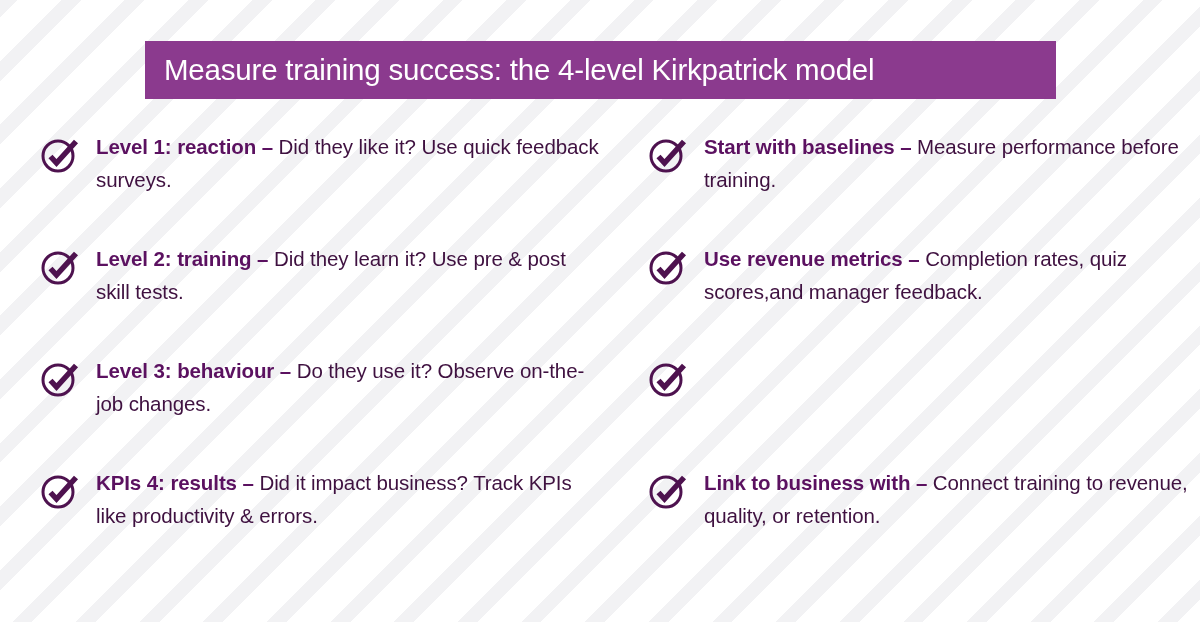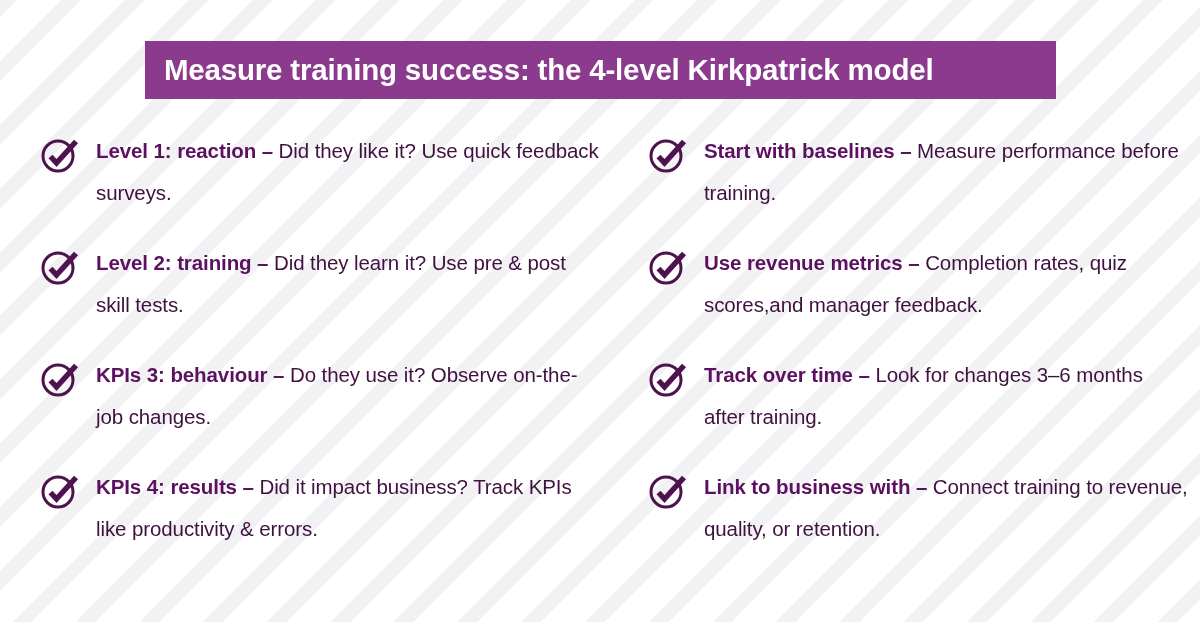--- a/index.html
+++ b/index.html
@@ -48,7 +48,7 @@
   .title-text {
     color: #ffffff;
     font-size: 29.5px;
-    font-weight: bold;
+    font-weight: normal;
     letter-spacing: -0.2px;
     white-space: nowrap;
     line-height: 1;

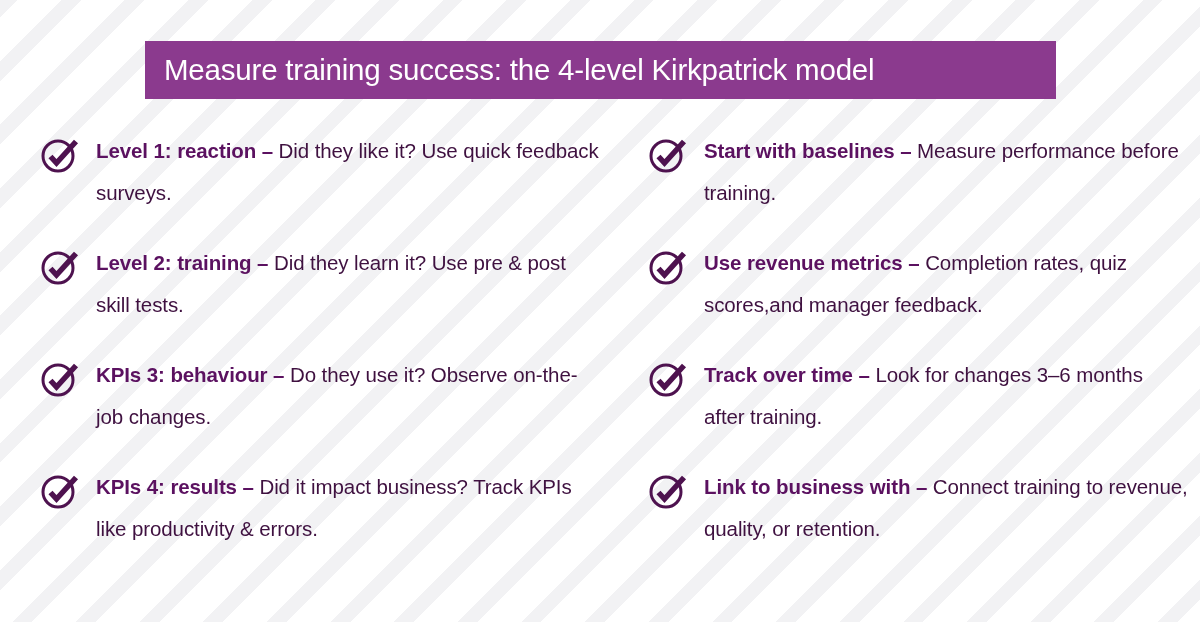--- a/index.html
+++ b/index.html
@@ -90,7 +90,7 @@
   
   .item-text {
     font-size: 20.5px;
-    line-height: 42px;
+    line-height: 33px;
     color: #3f1140;
     letter-spacing: -0.1px;
     padding-top: 2px;

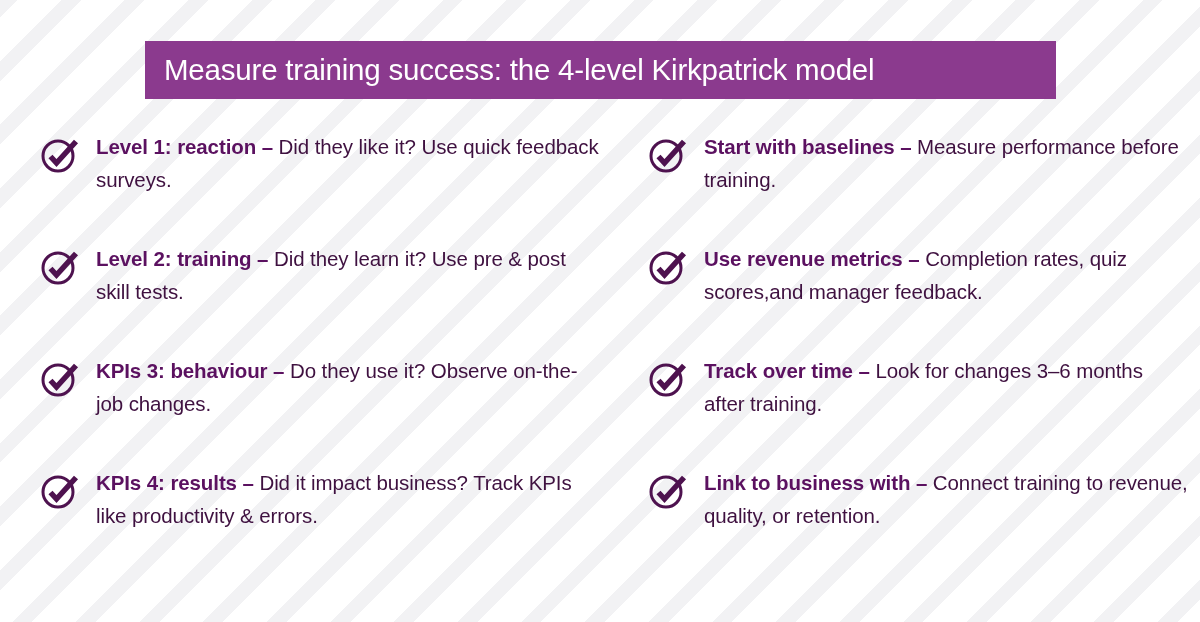--- a/index.html
+++ b/index.html
@@ -153,7 +153,7 @@
           </svg>
         </span>
         <div class="item-text">
-          <span class="item-lead">KPIs 3: behaviour</span><span class="item-dash"> – </span><span class="item-body">Do they use it? Observe on-the-job changes.</span>
+          <span class="item-lead">Level 3: behaviour</span><span class="item-dash"> – </span><span class="item-body">Do they use it? Observe on-the-job changes.</span>
         </div>
       </div>
 

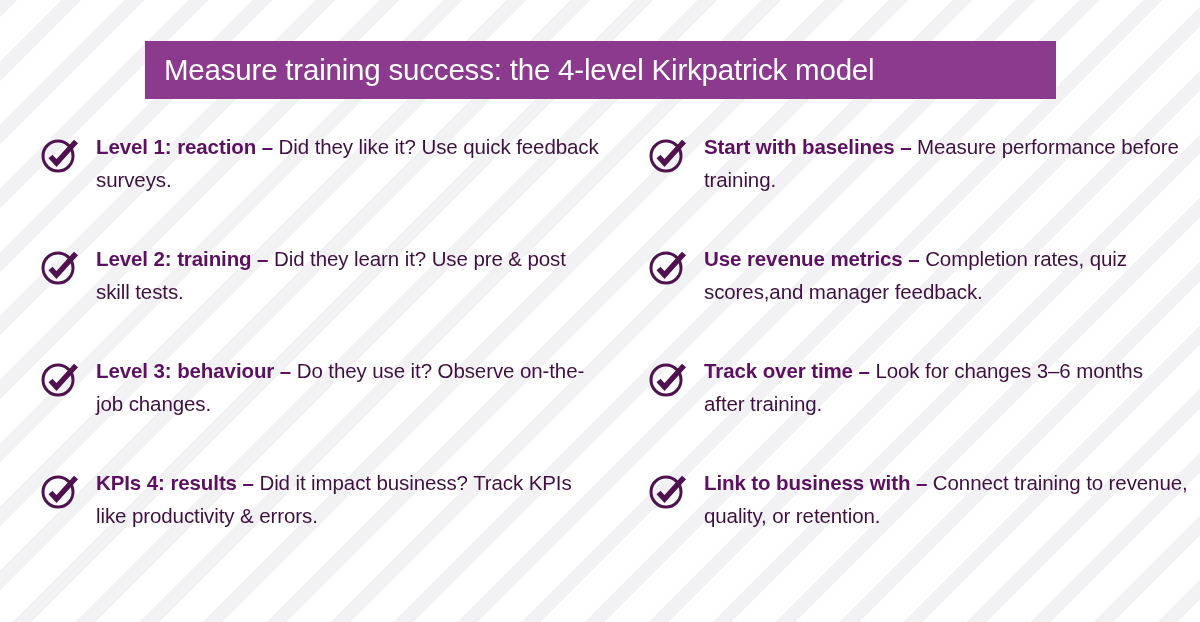--- a/index.html
+++ b/index.html
@@ -204,9 +204,6 @@
             <path d="M10.5 22.5 L16.5 29 L36 7.5" fill="none" stroke="#4e124f" stroke-width="5.5" stroke-linecap="butt" stroke-linejoin="miter"></path>
           </svg>
         </span>
-        <div class="item-text">
-          <span class="item-lead">Track over time</span><span class="item-dash"> – </span><span class="item-body">Look for changes 3–6 months after training.</span>
-        </div>
       </div>
 
       <div class="list-item">

